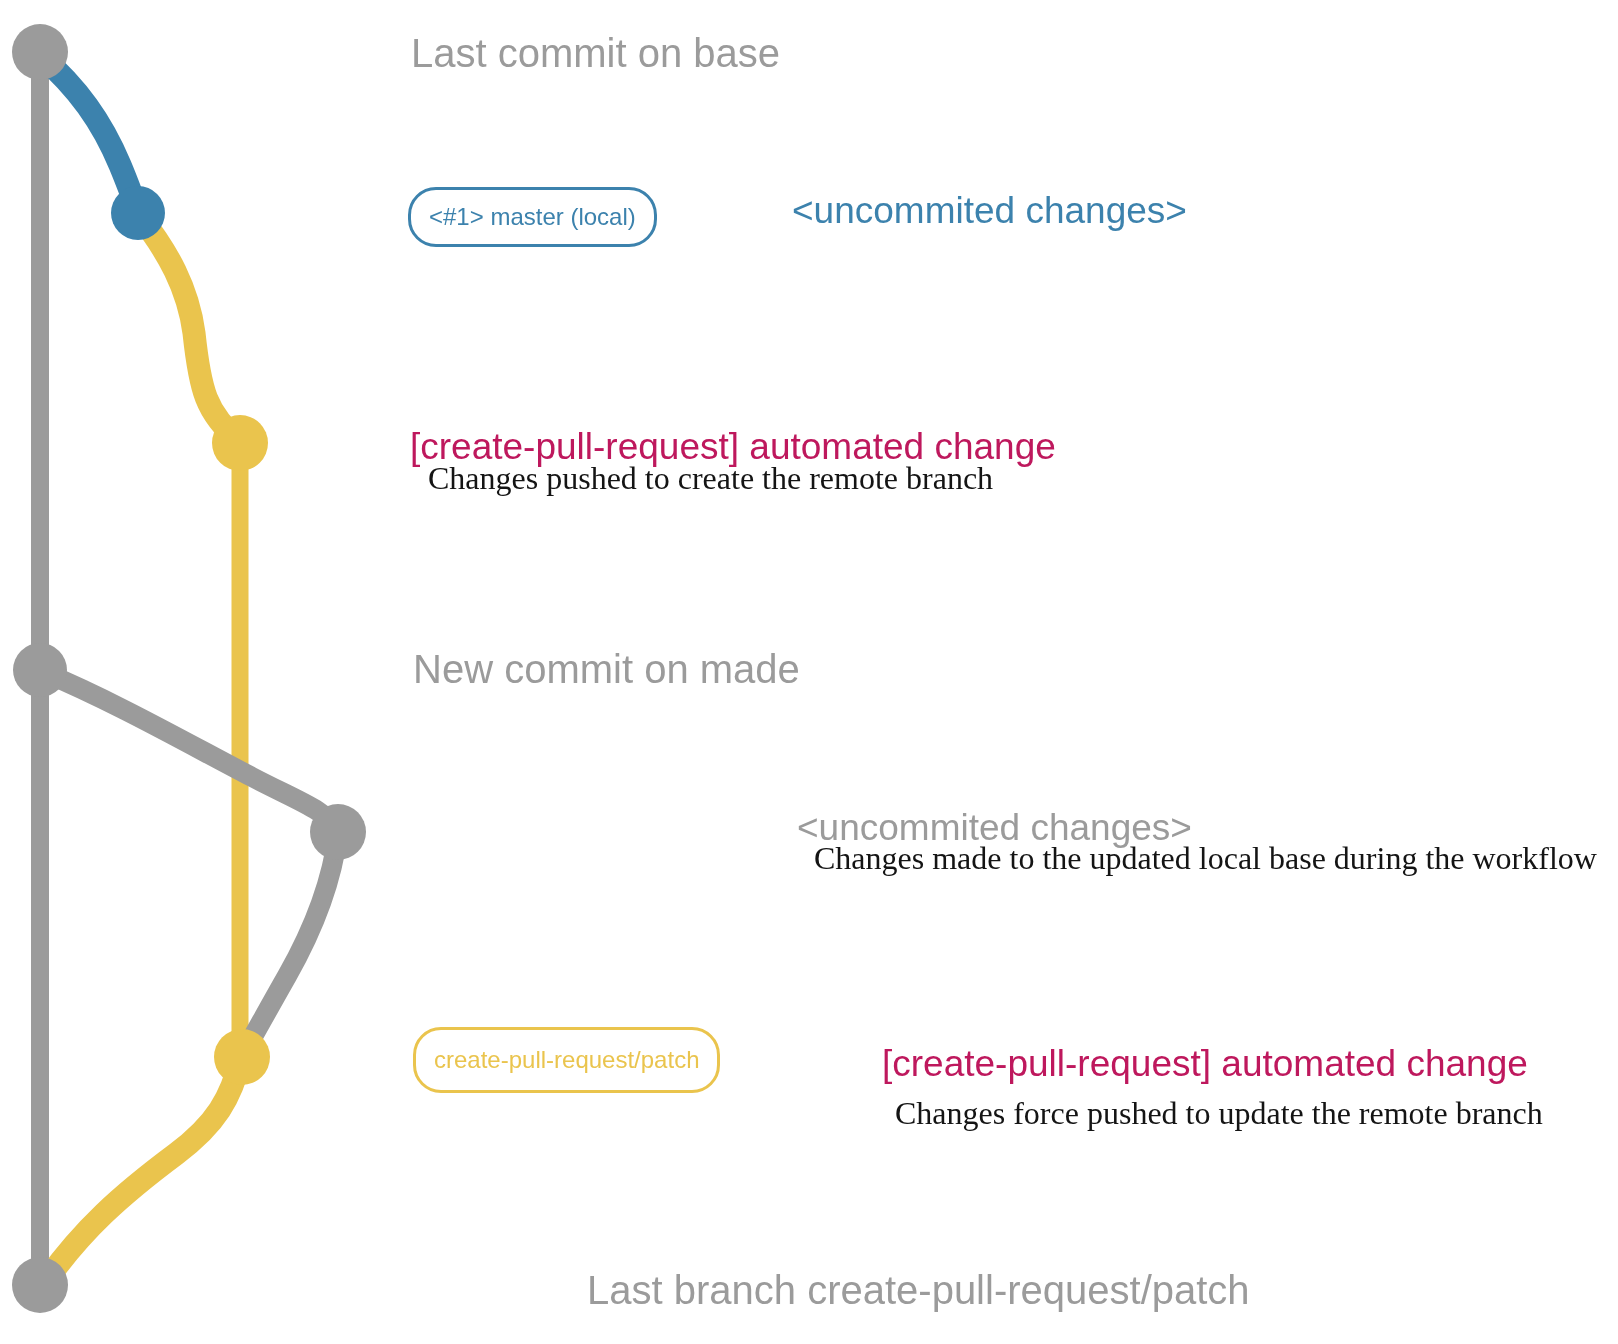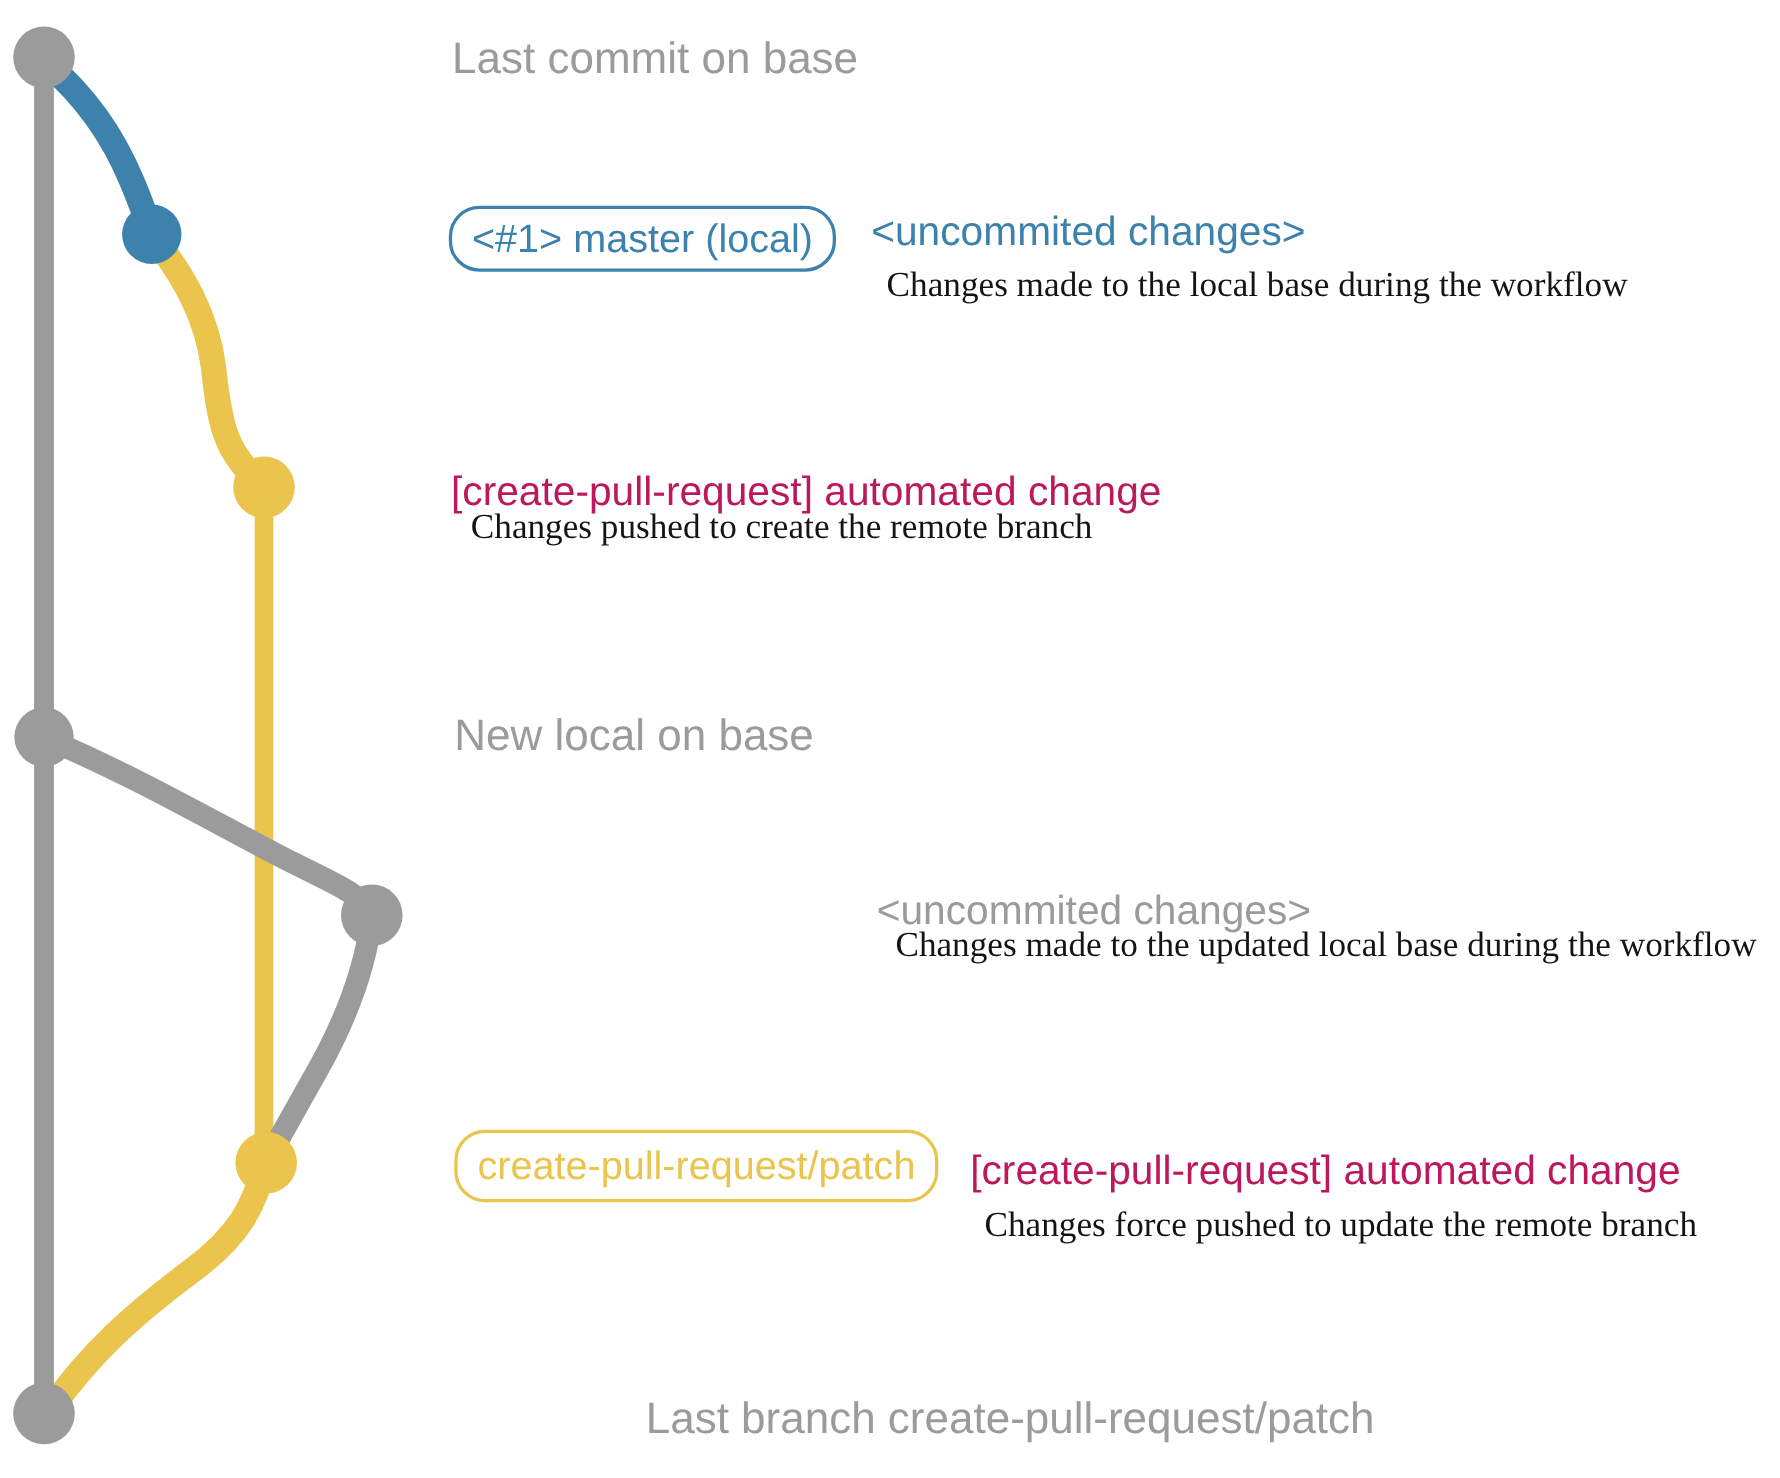--- a/index.html
+++ b/index.html
@@ -33,7 +33,7 @@
   .badge{
     display:inline-flex;align-items:center;justify-content:center;
     border-radius:28px;
-    font-size:36px;
+    font-size:24px;
     padding:0 18px;
     box-sizing:border-box;
     background:#ffffff;

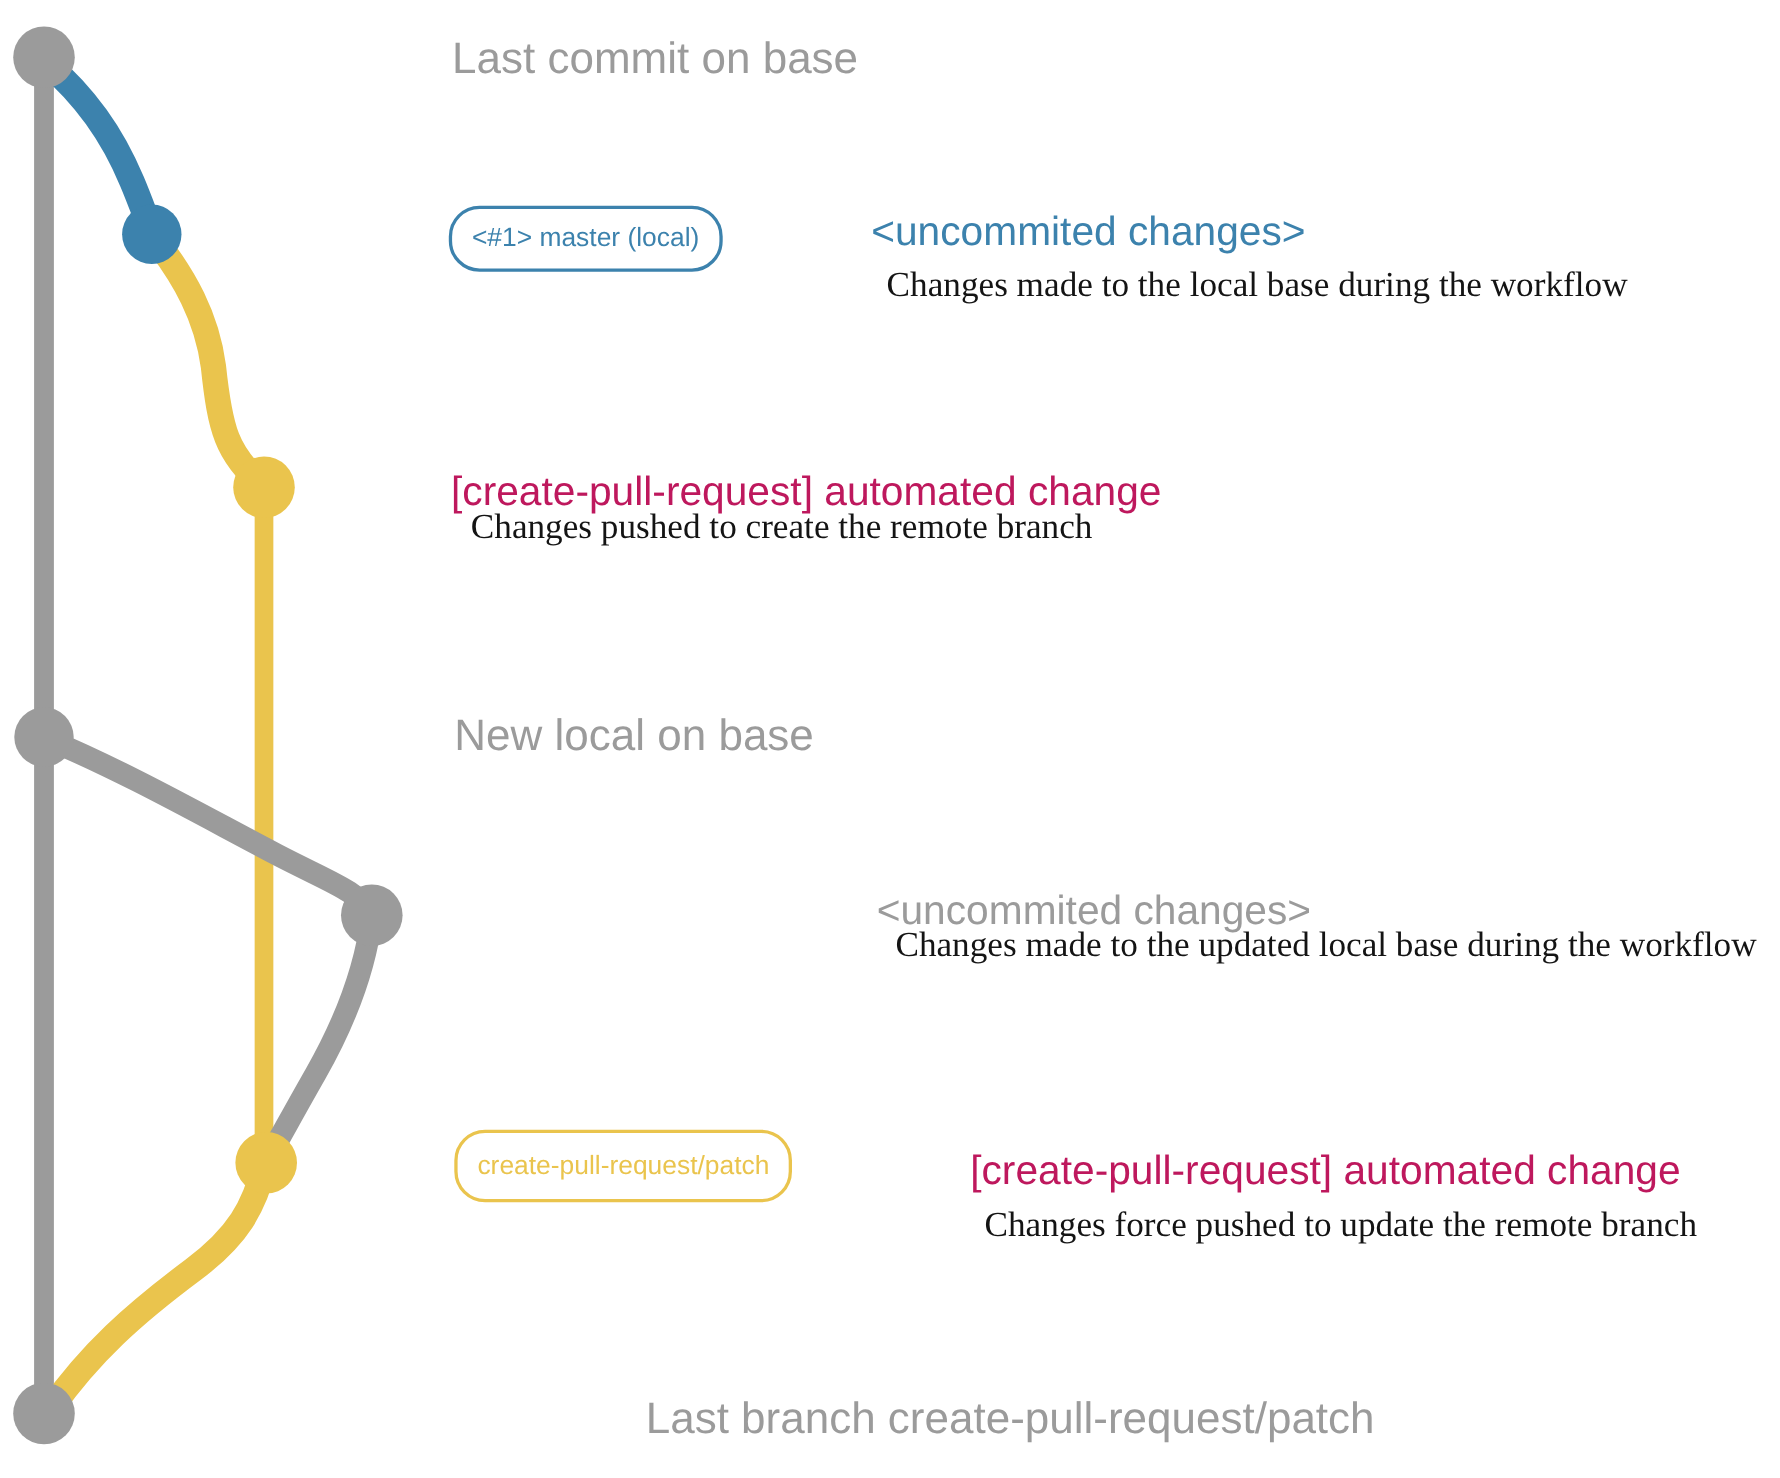--- a/index.html
+++ b/index.html
@@ -77,7 +77,6 @@
 
   <div class="abs badge blue" style="left:408px;top:187px;">&lt;#1&gt; master (local)</div>
   <div class="abs note blue" style="left:792px;top:191px;">&lt;uncommited changes&gt;</div>
-  <div class="abs serif-desc" style="left:806px;top:240px;">Changes made to the local base during the workflow</div>
 
   <div class="abs yellow-heading" style="left:410px;top:426px;">[create-pull-request] automated change</div>
   <div class="abs serif-desc" style="left:428px;top:460px;">Changes pushed to create the remote branch</div>

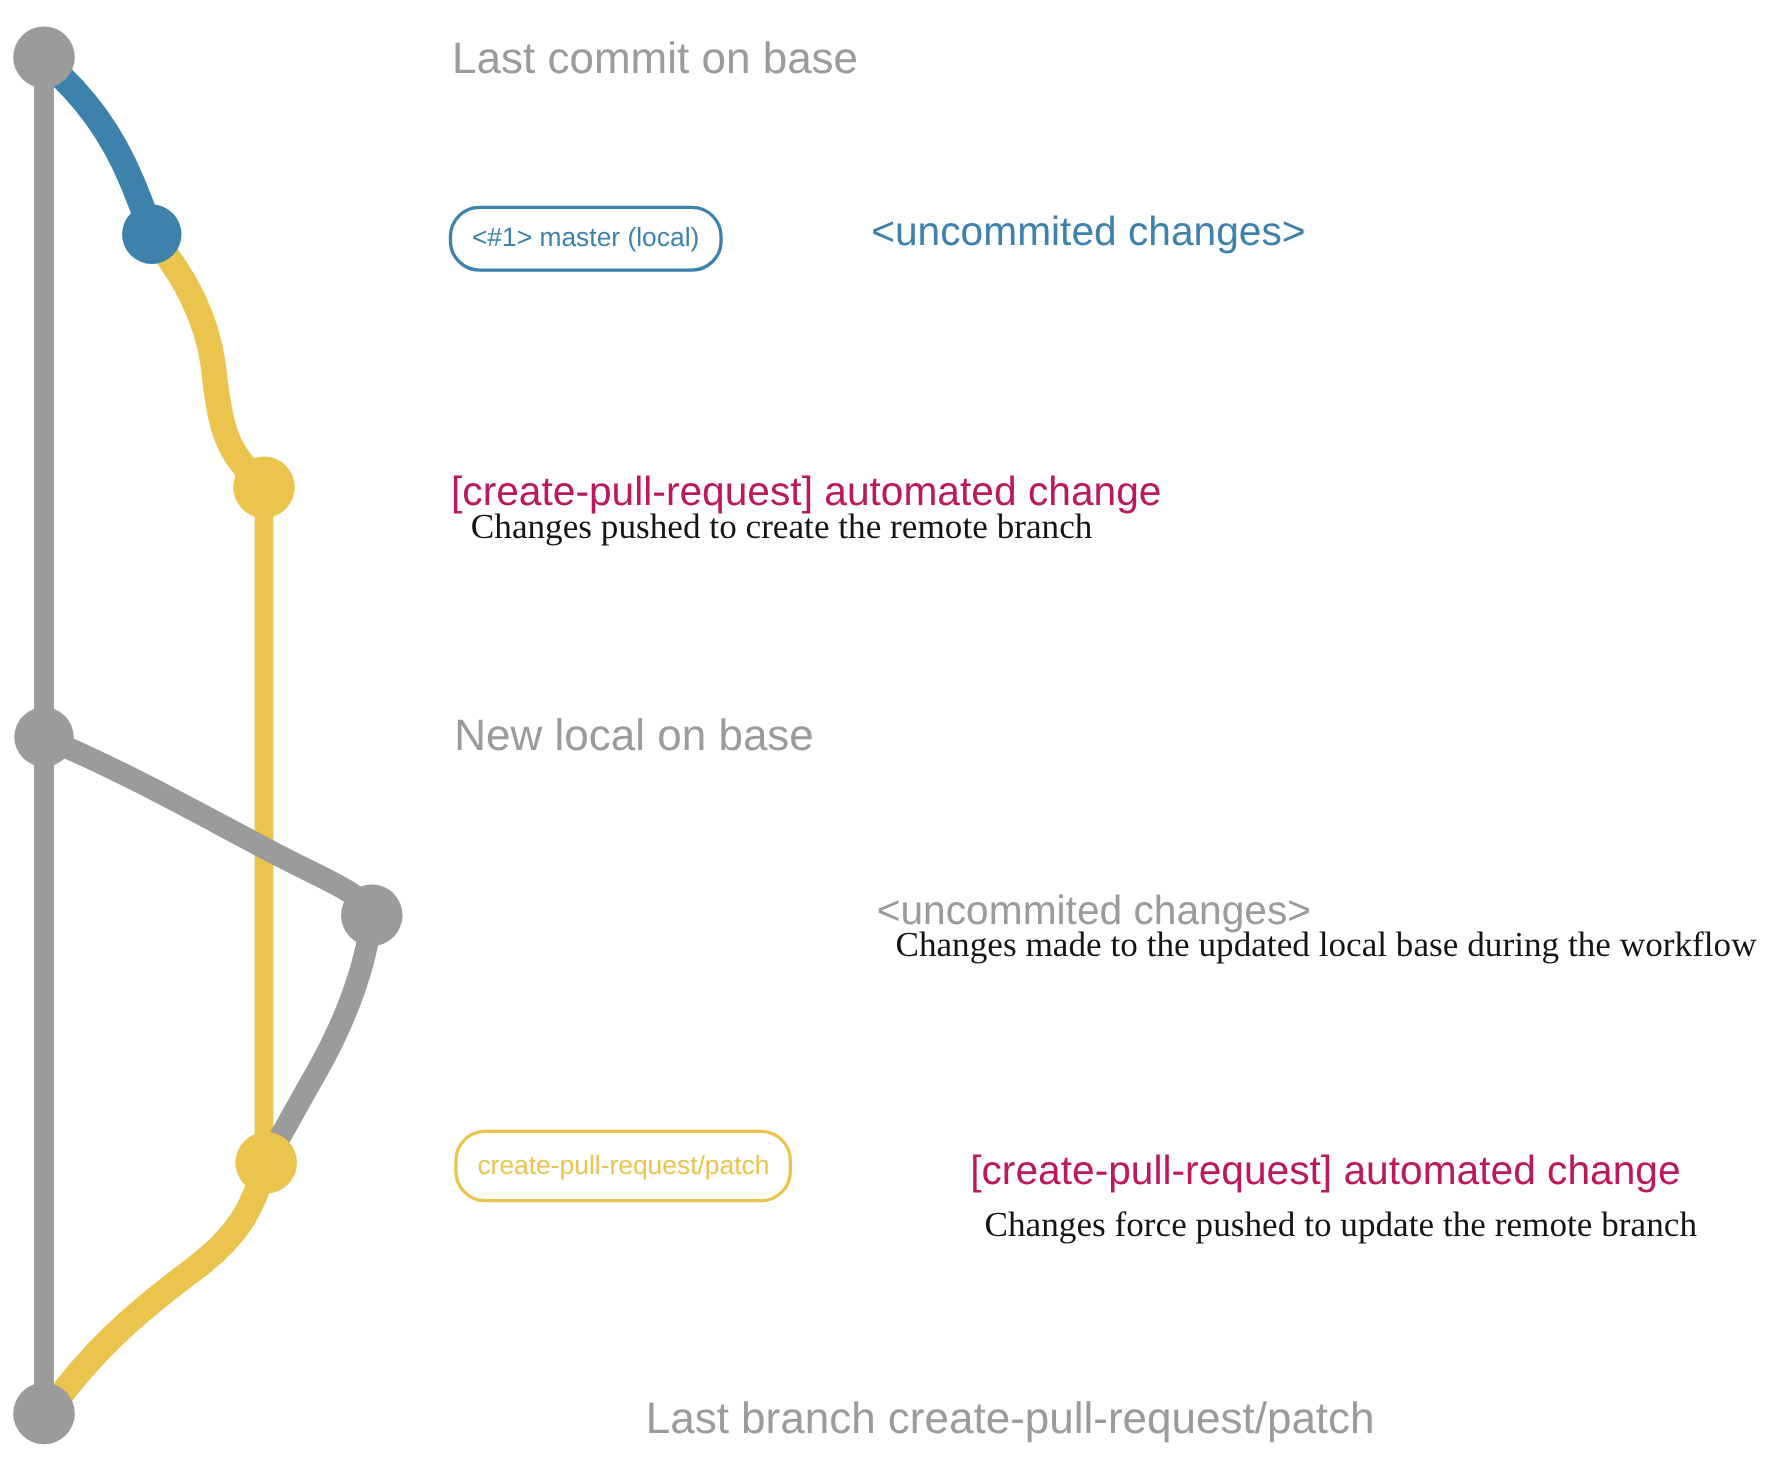--- a/index.html
+++ b/index.html
@@ -81,7 +81,7 @@
   <div class="abs yellow-heading" style="left:410px;top:426px;">[create-pull-request] automated change</div>
   <div class="abs serif-desc" style="left:428px;top:460px;">Changes pushed to create the remote branch</div>
 
-  <div class="abs lbl-gray" style="left:413px;top:647px;">New local on base</div>
+  <div class="abs lbl-gray" style="left:413px;top:647px;">New commit on made</div>
 
   <div class="abs note gray" style="left:797px;top:808px;">&lt;uncommited changes&gt;</div>
   <div class="abs serif-desc" style="left:814px;top:840px;">Changes made to the updated local base during the workflow</div>

